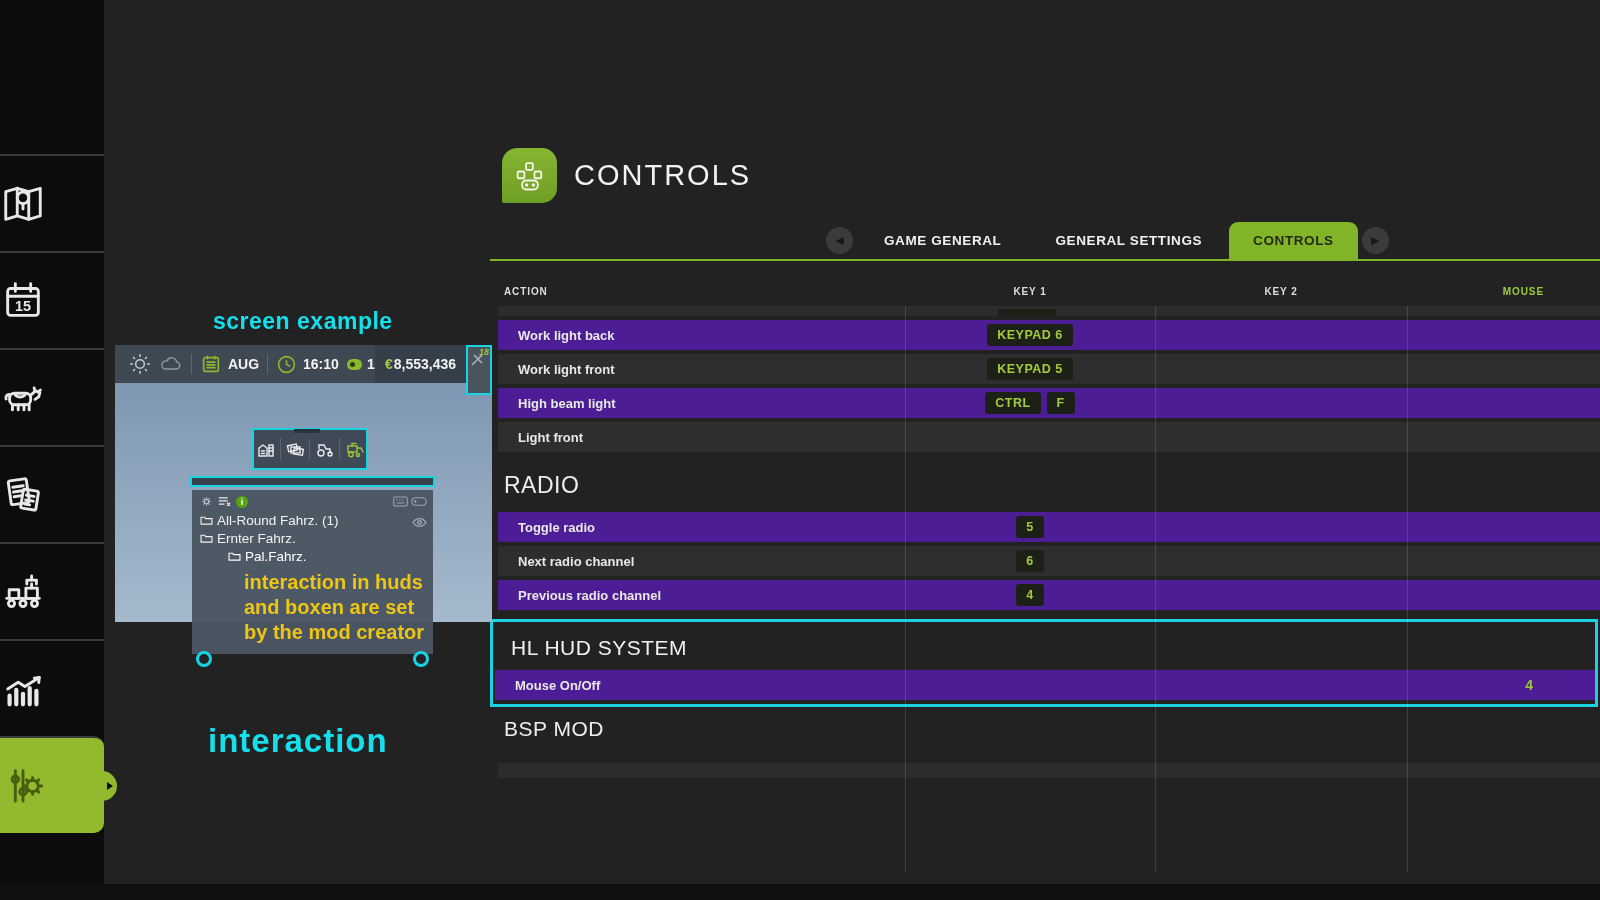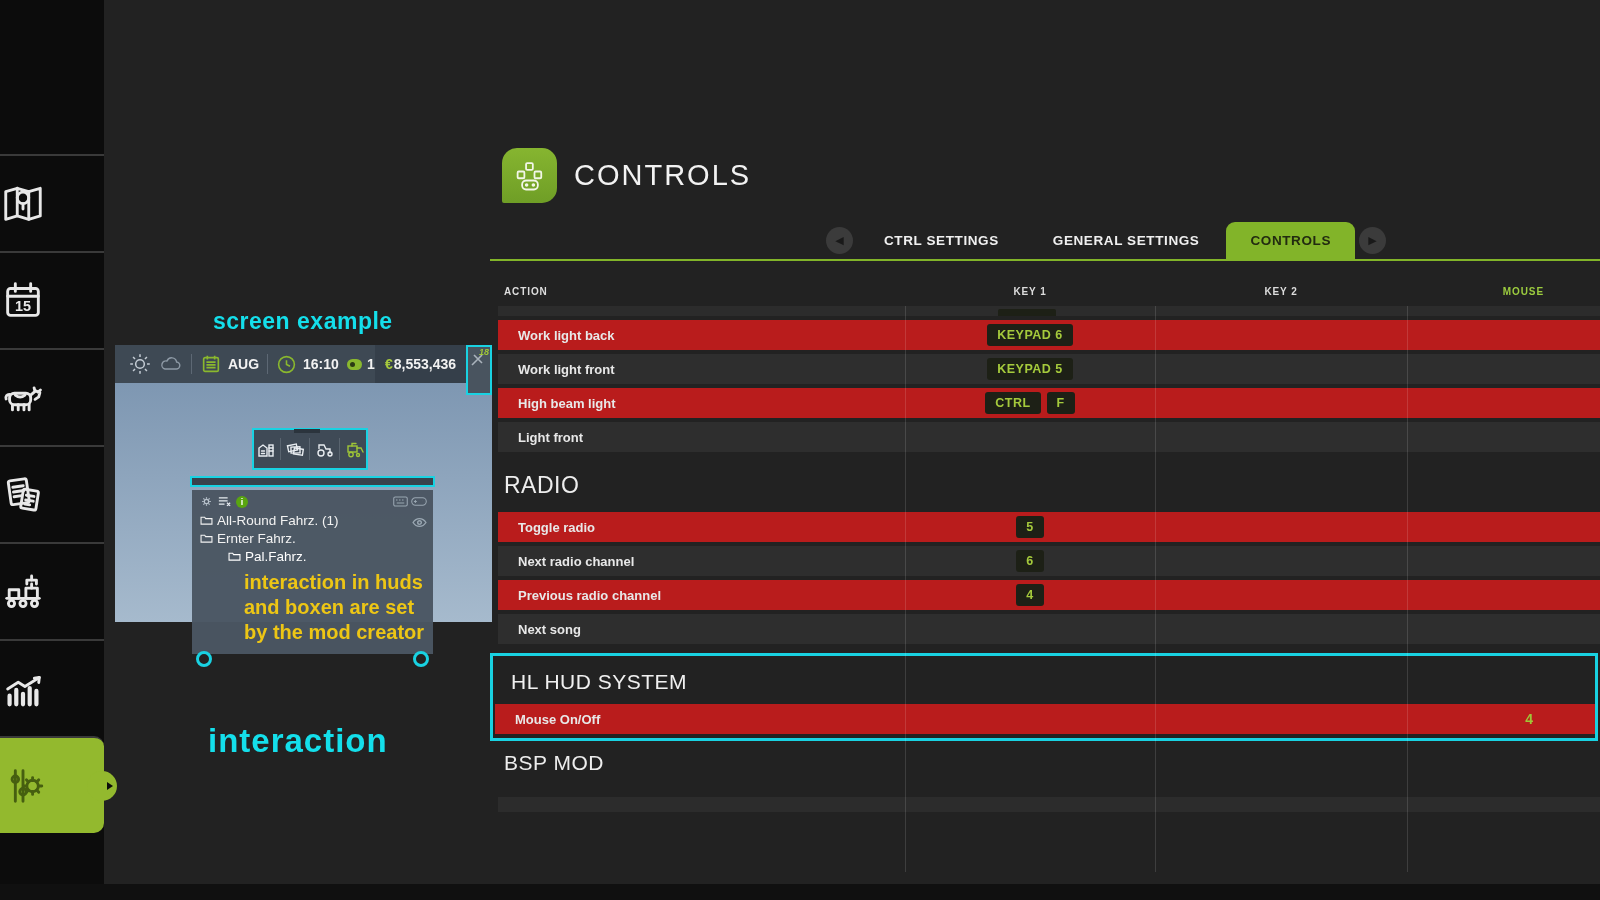--- a/index.html
+++ b/index.html
@@ -202,7 +202,7 @@
   <div class="tabbar">
     <div class="tab-arrow">◀</div>
     <div style="display:flex;">
-        <div class="tab">CTRL SETTINGS</div>
+        <div class="tab">GAME GENERAL</div>
         <div class="tab">GENERAL SETTINGS</div>
         <div class="tab active">CONTROLS</div>
       </div>

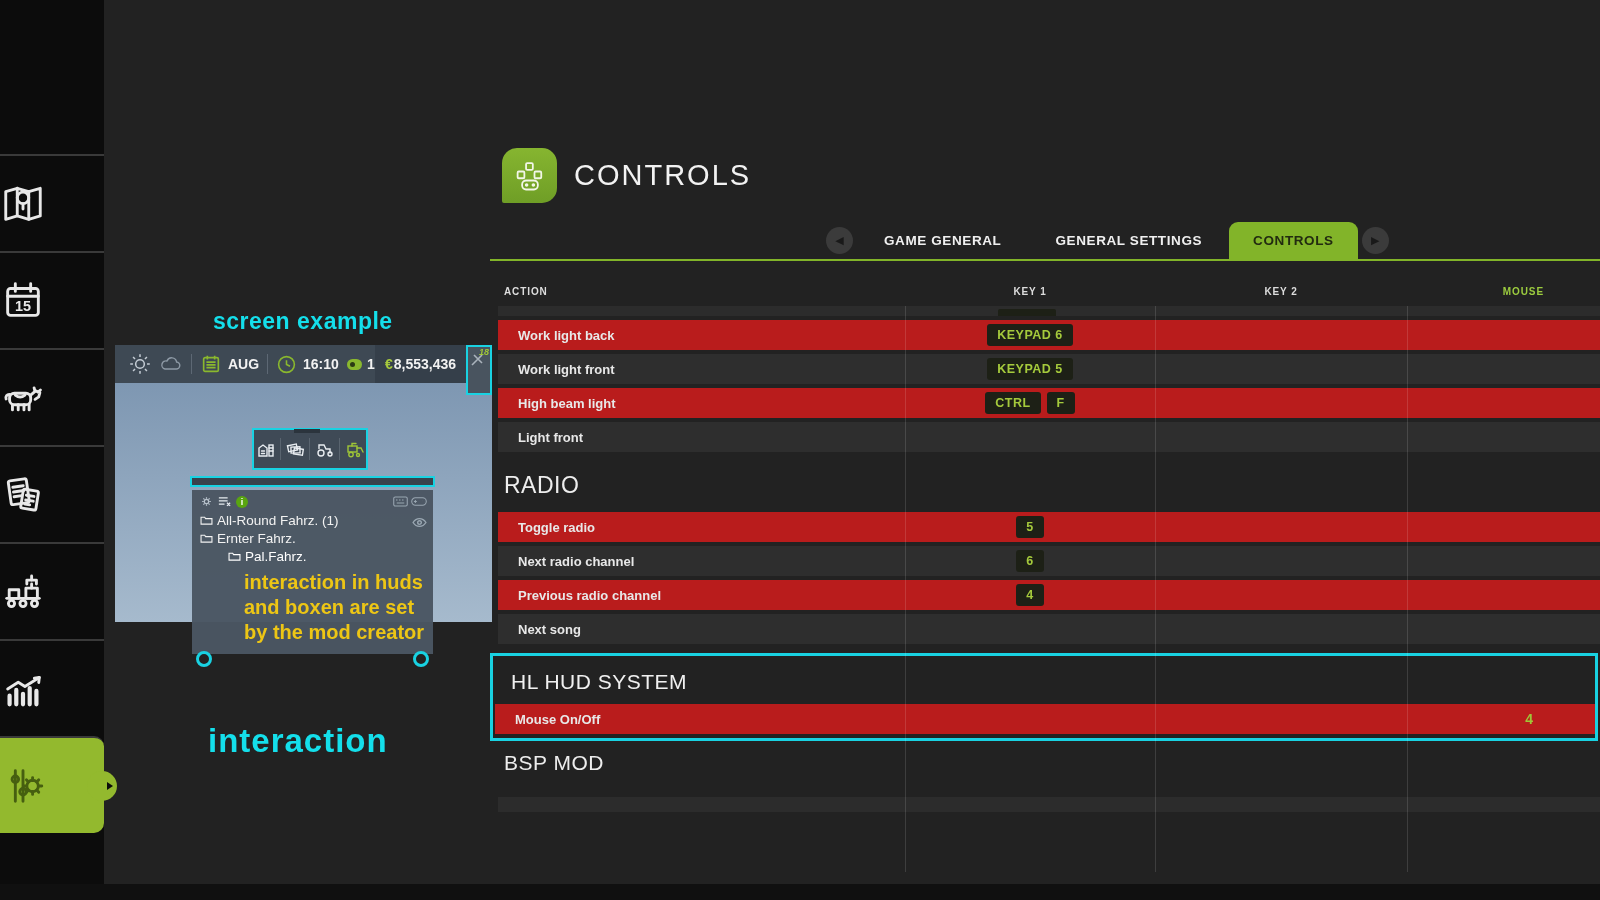--- a/index.html
+++ b/index.html
@@ -45,7 +45,7 @@
   .partial{height:10px;background:#2c2c2c;margin-bottom:4px;position:relative;overflow:hidden;}
   .partial .pbadge{position:absolute;left:500px;top:3px;width:58px;height:10px;background:#1d2016;border-radius:2px;}
   .partial.bot{margin-top:18px;height:15px;}
-  .trow{height:30px;margin-bottom:4px;display:flex;align-items:center;background:#b91c1c;cursor:pointer;}
+  .trow{height:30px;margin-bottom:4px;display:flex;align-items:center;background:#4c1d95;cursor:pointer;}
   .trow.alt{background:#2e2e2e;}
   .c-action{flex:0 0 387px;padding-left:20px;font-size:13px;font-weight:bold;color:#e8e8e8;}
   .c-key{flex:0 0 250px;display:flex;align-items:center;justify-content:center;}

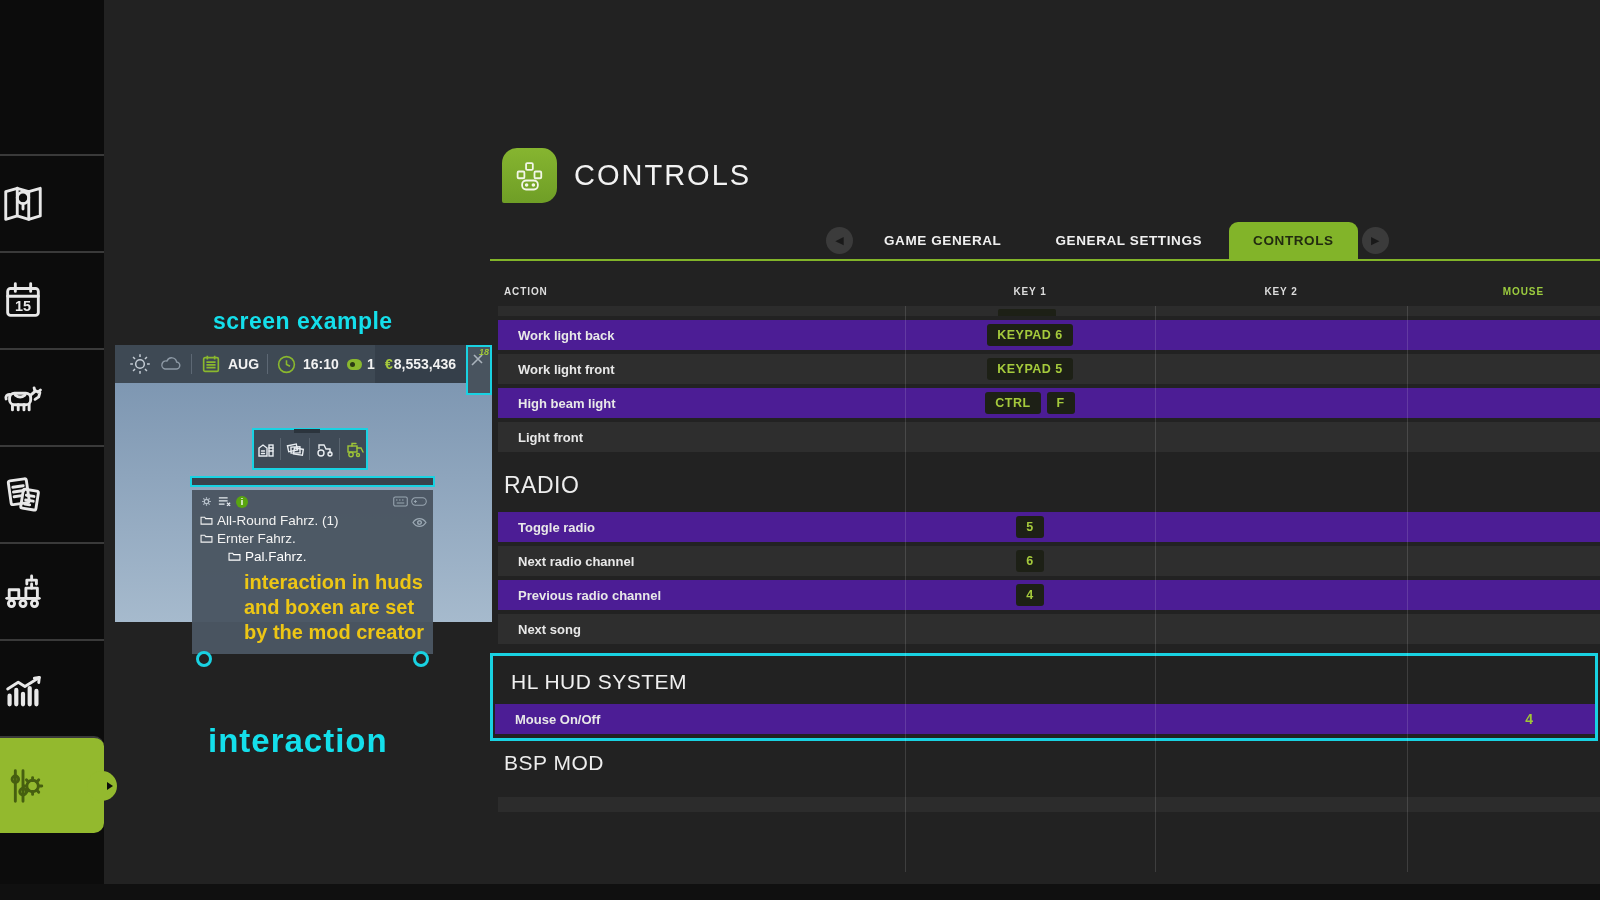--- a/index.html
+++ b/index.html
@@ -273,12 +273,6 @@
           <div class="c-key">
             <span class="kbd">4</span>
           </div>
-          <div class="c-key c-key2"></div>
-          <div class="c-mouse"></div>
-        </div>
-        <div class="trow alt">
-          <div class="c-action">Next song</div>
-          <div class="c-key"></div>
           <div class="c-key c-key2"></div>
           <div class="c-mouse"></div>
         </div>

